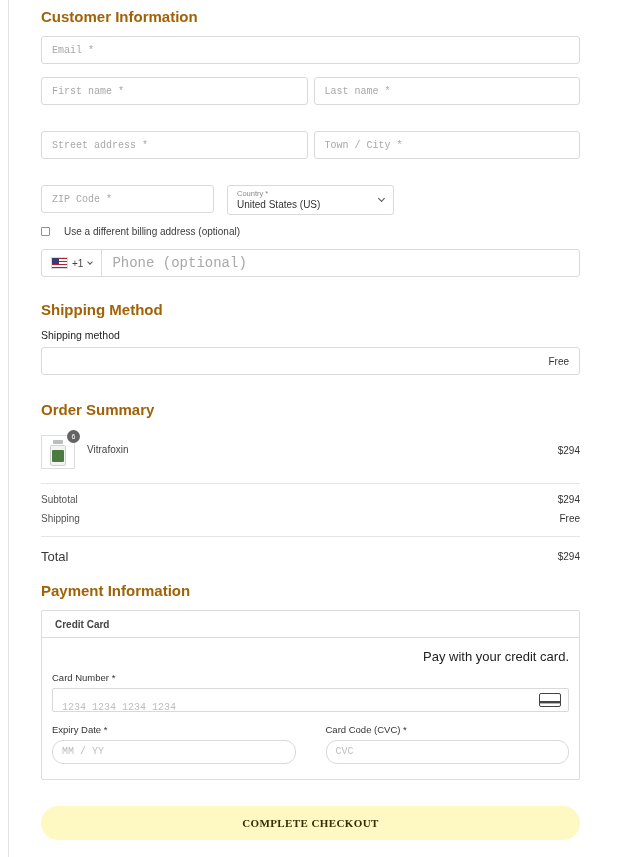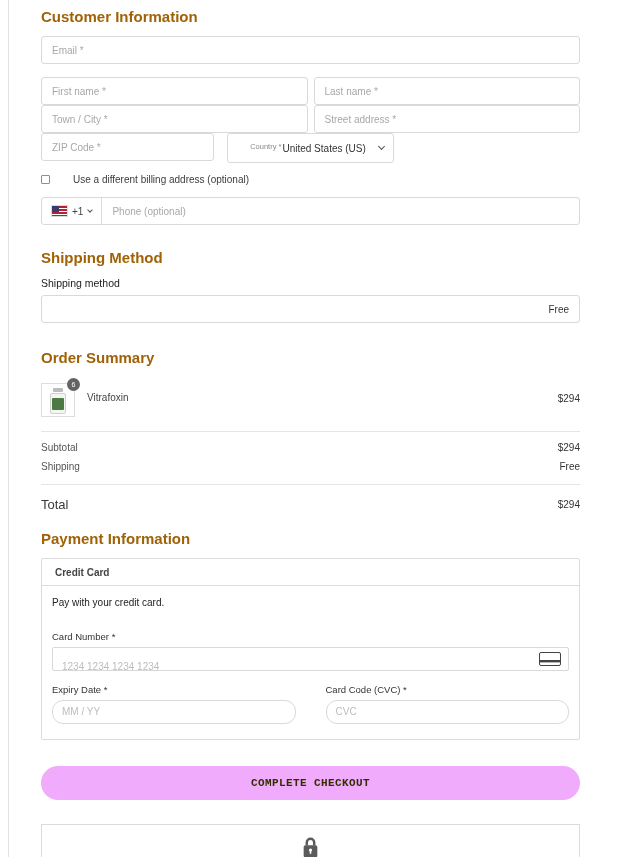--- a/index.html
+++ b/index.html
@@ -13,7 +13,7 @@
 
   .section-title { font-size: 15px; font-weight: 600; color: #a16207; margin: 2px 0 10px; line-height: 1.2; }
 
-  input { font-family: Liberation Sans, sans-serif; outline: none; }
+  input { font-family: Liberation Mono, monospace; outline: none; }
   input::placeholder { color: #a8a8a8; }
 
   .field {

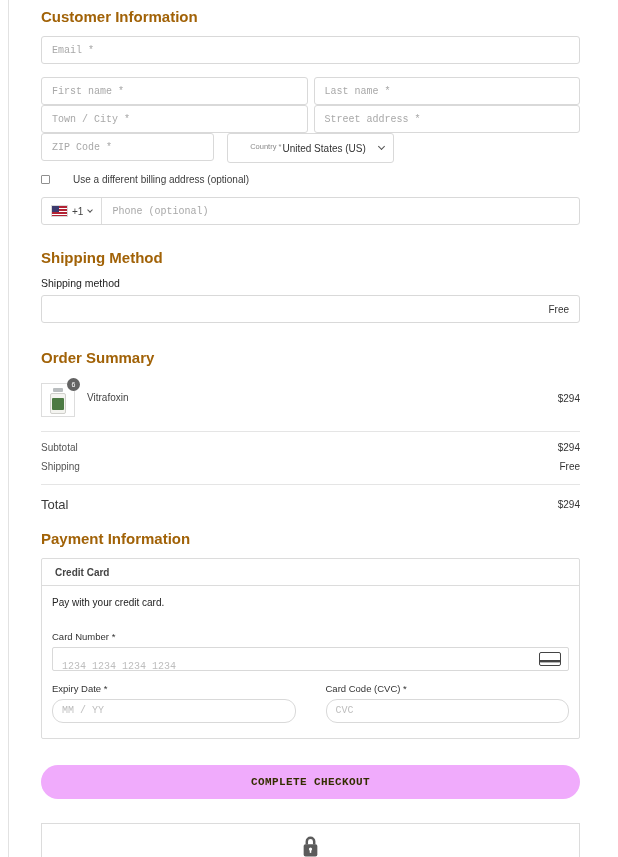--- a/index.html
+++ b/index.html
@@ -21,7 +21,7 @@
     padding: 0 10px; font-size: 10px; color: #444; background: #fff;
   }
   .mb13 { margin-bottom: 13px; }
-  .row { display: flex; gap: 6px; margin-bottom: 0; }
+  .row { display: flex; gap: 6px; margin-bottom: 26px; }
   .half { flex: 1; }
 
   .row3 { display: flex; gap: 13px; margin-bottom: 11px; }

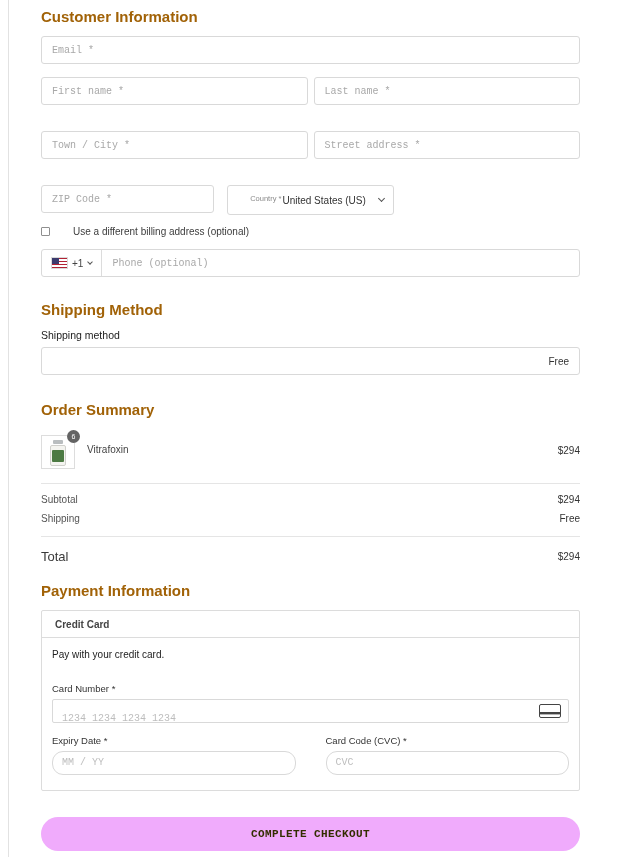--- a/index.html
+++ b/index.html
@@ -128,8 +128,8 @@
       </div>
 
       <div class="row">
+        <input class="field half" type="text" placeholder="Street address *" style="">
         <input class="field half" type="text" placeholder="Town / City *" style="">
-        <input class="field half" type="text" placeholder="Street address *" style="">
       </div>
 
       <div class="row3">

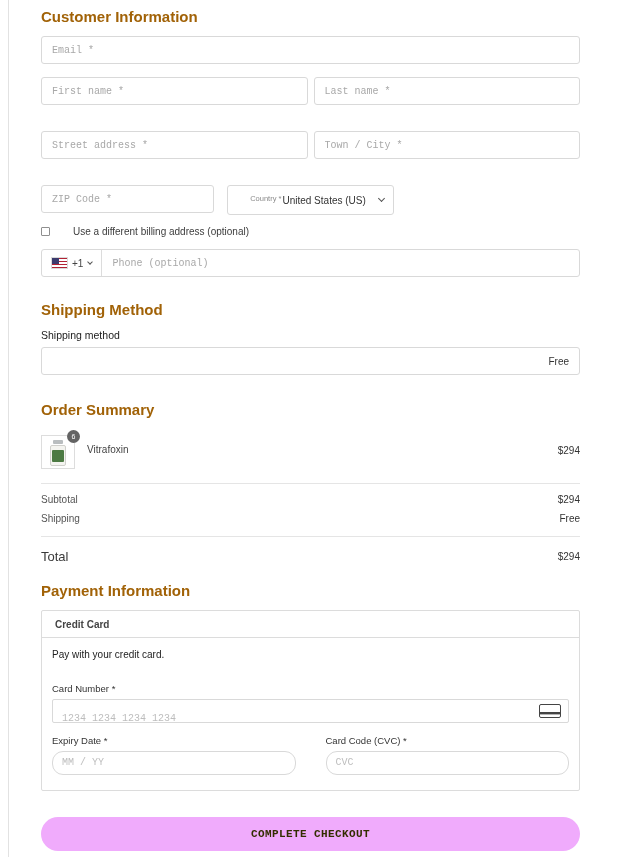--- a/index.html
+++ b/index.html
@@ -33,7 +33,7 @@
     height: 30px; border: 1px solid #d9d9d9; border-radius: 3px;
     display: flex; align-items: center; padding: 0 9px; background: #fff; cursor: pointer;
   }
-  .select-inner { display: flex; flex-direction: row; justify-content: center; gap: 1px; flex: 1; min-width: 0; }
+  .select-inner { display: flex; flex-direction: column; justify-content: center; gap: 1px; flex: 1; min-width: 0; }
   .select-label { font-size: 7.5px; color: #8a8a8a; line-height: 1.1; }
   .select-value { font-size: 10px; color: #333; line-height: 1.1; white-space: nowrap; }
   .chev {

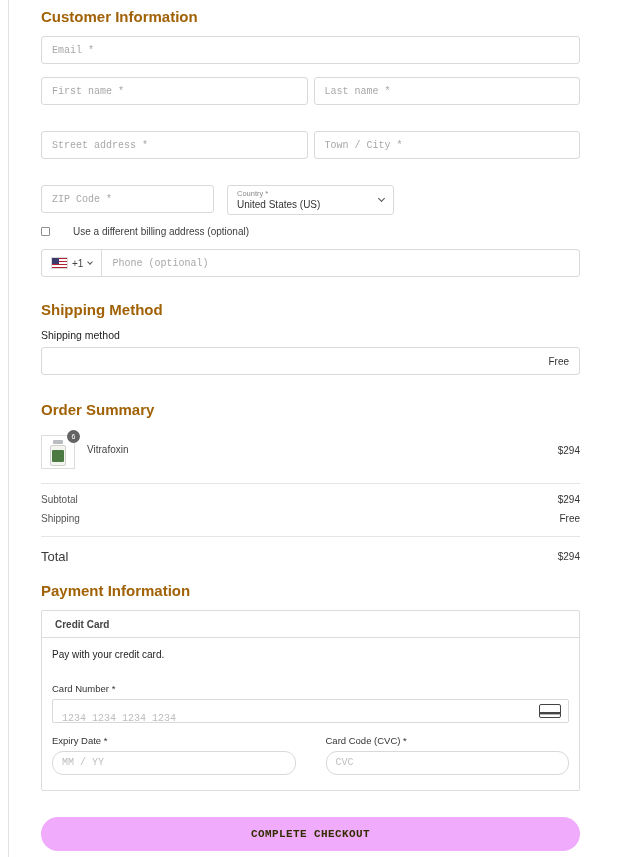--- a/index.html
+++ b/index.html
@@ -42,7 +42,7 @@
   }
   .chev.small { width: 4px; height: 4px; }
 
-  .checkbox-row { display: flex; align-items: center; gap: 23px; margin-bottom: 12px; cursor: pointer; }
+  .checkbox-row { display: flex; align-items: center; gap: 14px; margin-bottom: 12px; cursor: pointer; }
   .checkbox { width: 9px; height: 9px; border: 1px solid #8f8f8f; border-radius: 1px; background: #fff; flex: 0 0 auto; }
   .checkbox-label { font-size: 10px; color: #3c3c3c; }
 

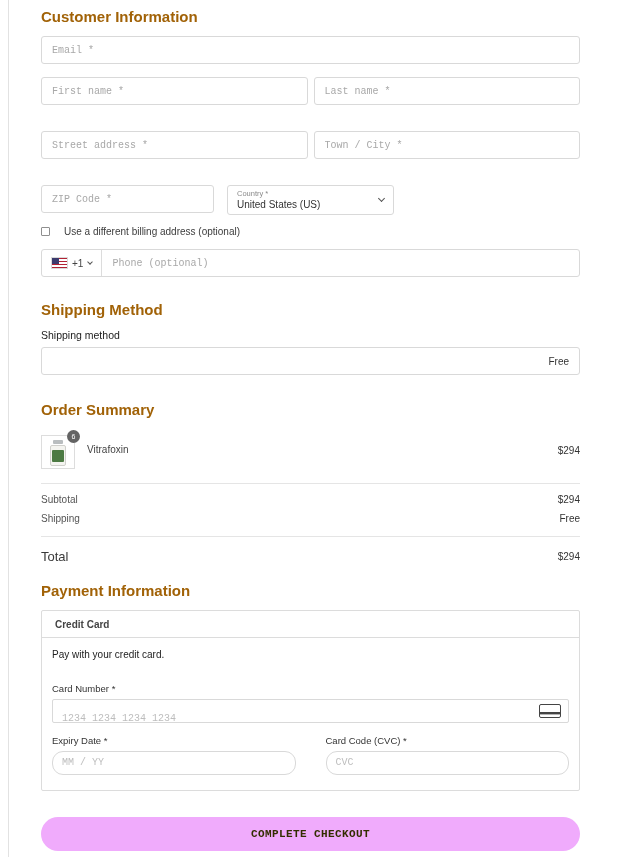--- a/index.html
+++ b/index.html
@@ -55,7 +55,7 @@
   .flag::after { content: ""; position: absolute; top: 0; left: 0; width: 7px; height: 5.5px; background: #3c3b6e; }
   .prefix-text { font-size: 10px; color: #444; }
   .vdiv { width: 1px; align-self: stretch; background: #dcdcdc; }
-  .phone-input { border: none; flex: 1; height: 100%; padding: 0 10px; font-size: 10px; color: #444; background: transparent; }
+  .phone-input { border: none; flex: 1; height: 100%; padding: 0 10px; font-size: 14px; color: #444; background: transparent; }
 
   .label-sm { font-size: 10.5px; color: #222; margin-bottom: 6px; }
   .shipping-box {

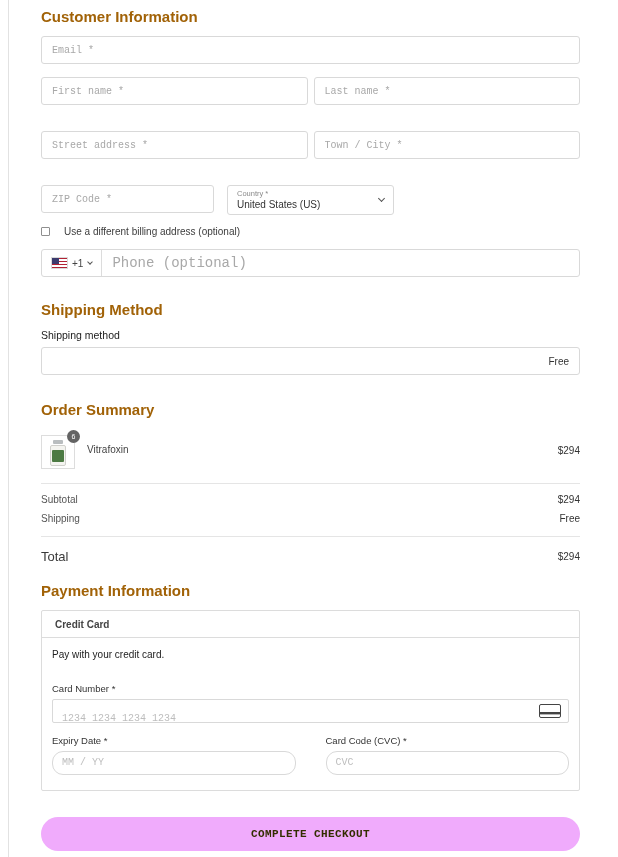--- a/index.html
+++ b/index.html
@@ -89,7 +89,7 @@
   .payment-box { border: 1px solid #dcdcdc; border-radius: 2px; margin-bottom: 26px; background: #fff; }
   .payment-header { height: 27px; border-bottom: 1px solid #dcdcdc; display: flex; align-items: center; padding: 0 13px; font-size: 10px; color: #444; font-weight: bold; }
   .payment-body { padding: 11px 10px 15px; }
-  .pay-instruction { font-size: 10px; color: #222; margin-bottom: 23px; }
+  .pay-instruction { font-size: 13px; color: #222; margin-bottom: 8px; text-align: right; }
   .pay-label { font-size: 9.5px; color: #333; margin-bottom: 5px; }
   .card-input-wrap { position: relative; margin-bottom: 10px; }
   .card-input { width: 100%; height: 24px; border: 1px solid #d9d9d9; border-radius: 2px; padding: 14px 32px 0 9px; font-size: 10px; color: #444; }

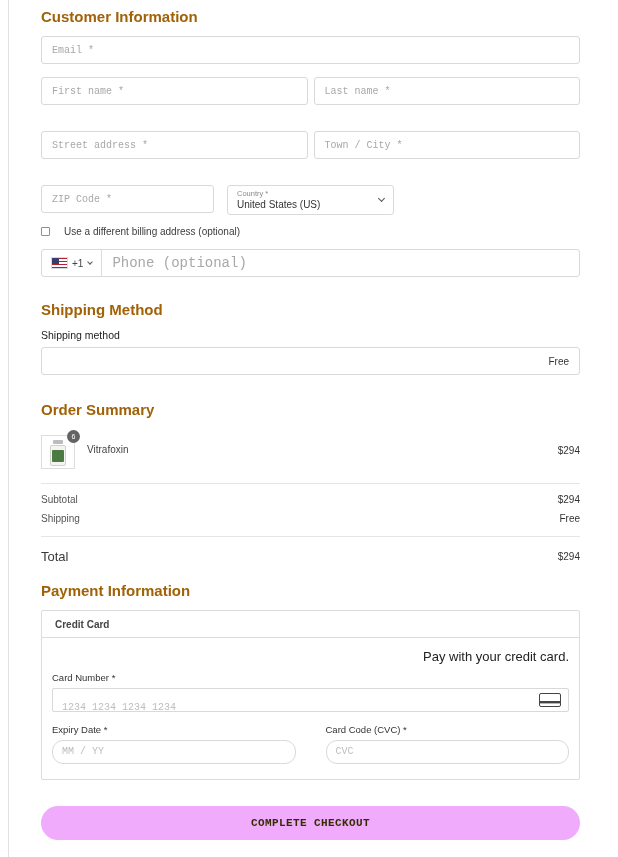--- a/index.html
+++ b/index.html
@@ -102,7 +102,7 @@
 
   .checkout-btn {
     display: block; width: 100%; height: 34px; border: none; border-radius: 17px;
-    background: #f0abfc; font-family: Liberation Mono, monospace; font-weight: bold; font-size: 11px;
+    background: #fef9c3; font-family: Liberation Serif, serif; font-weight: bold; font-size: 11px;
     color: #332d00; letter-spacing: 0.4px; margin-bottom: 24px; cursor: pointer;
   }
 

